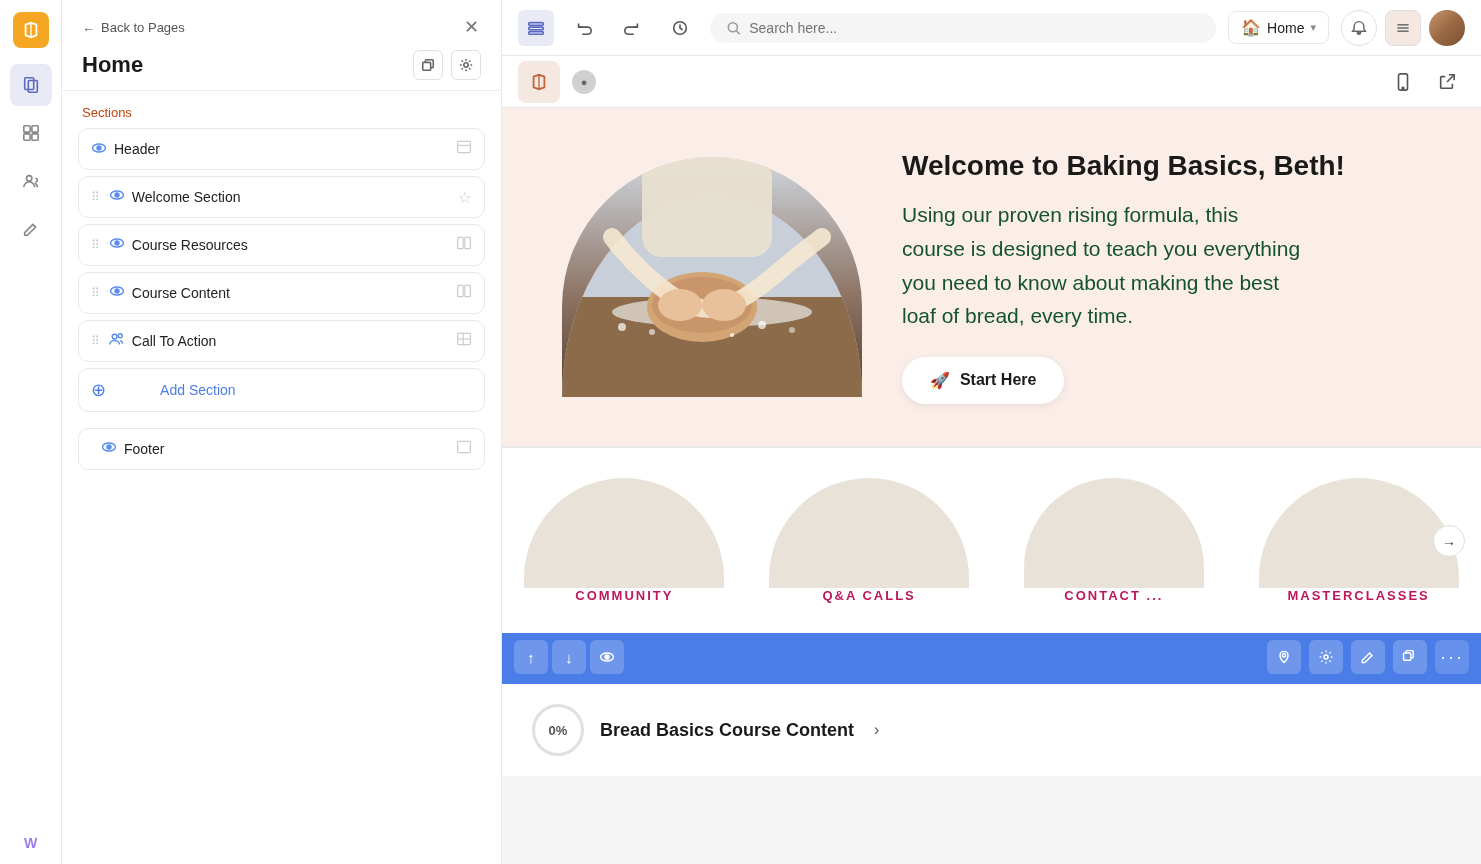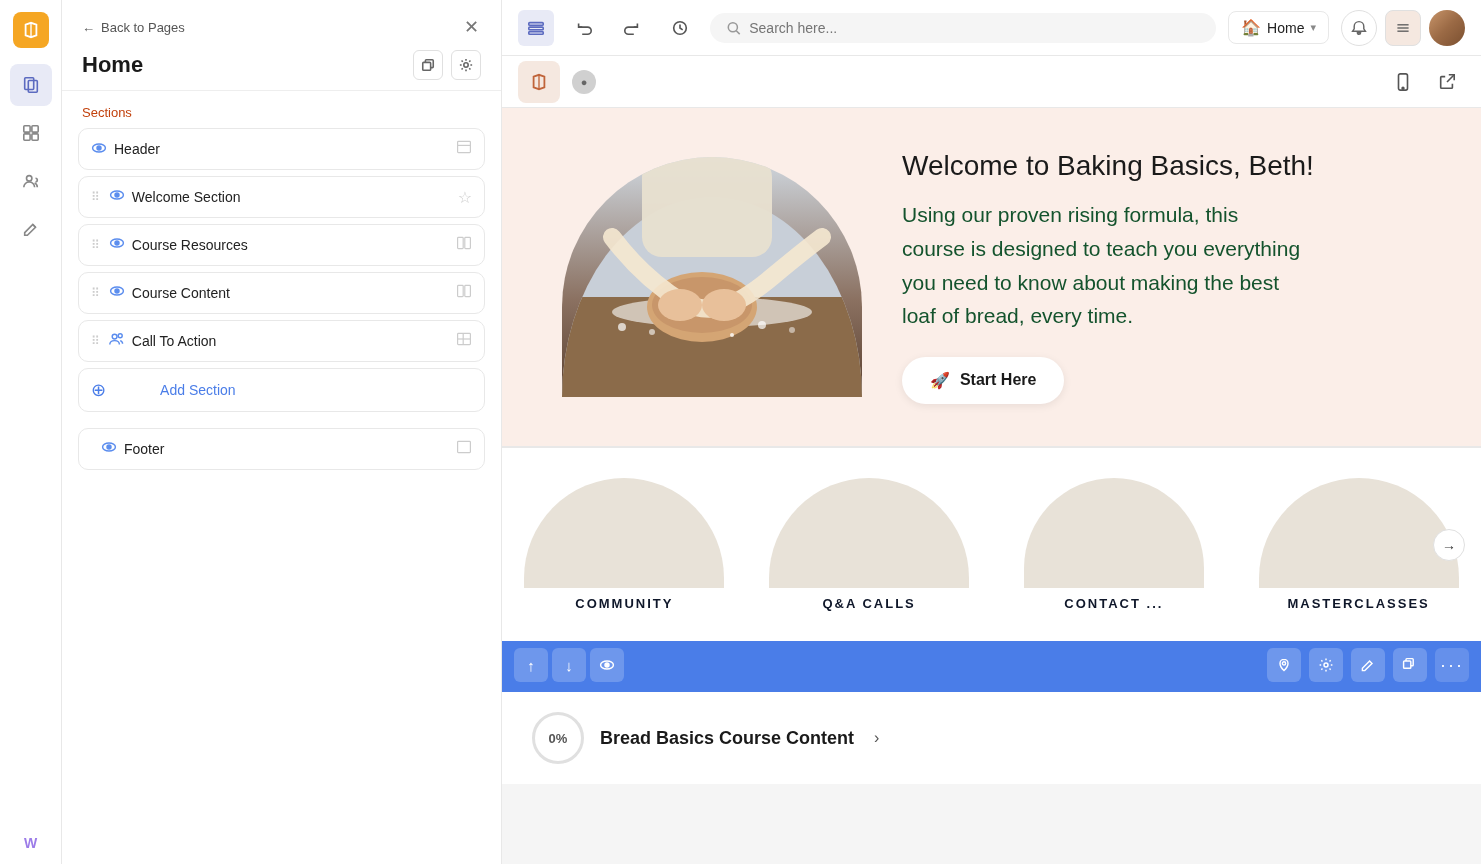--- a/index.html
+++ b/index.html
@@ -219,7 +219,7 @@
       position: relative;
     }
     .welcome-content { flex: 1; }
-    .welcome-title { font-size: 28px; font-weight: 400; color: #1a1a1a; margin-bottom: 16px; }
+    .welcome-title { font-size: 28px; font-weight: 700; color: #1a1a1a; margin-bottom: 16px; }
     .welcome-desc { font-size: 21px; color: #14532d; line-height: 1.6; margin-bottom: 24px; max-width: 400px; }
     .start-btn {
       display: inline-flex; align-items: center; gap: 10px;

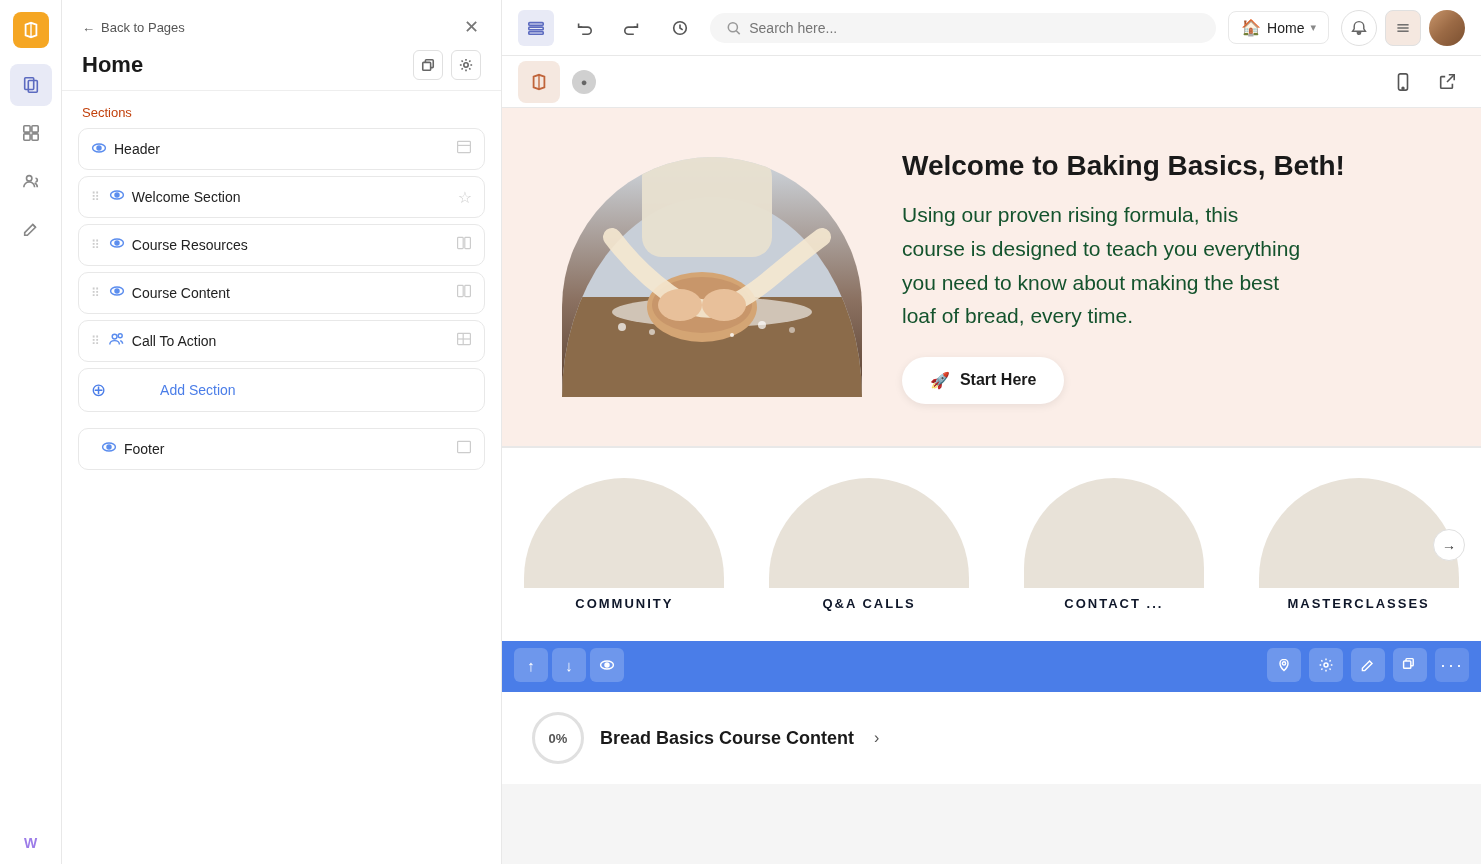--- a/index.html
+++ b/index.html
@@ -261,9 +261,8 @@
     .card-label {
       font-size: 13px;
       font-weight: 600;
-      color: #0f172a;
+      color: #be185d;
       letter-spacing: 2px;
-      padding-top: 8px;
     }
     .next-arrow {
       position: absolute;

